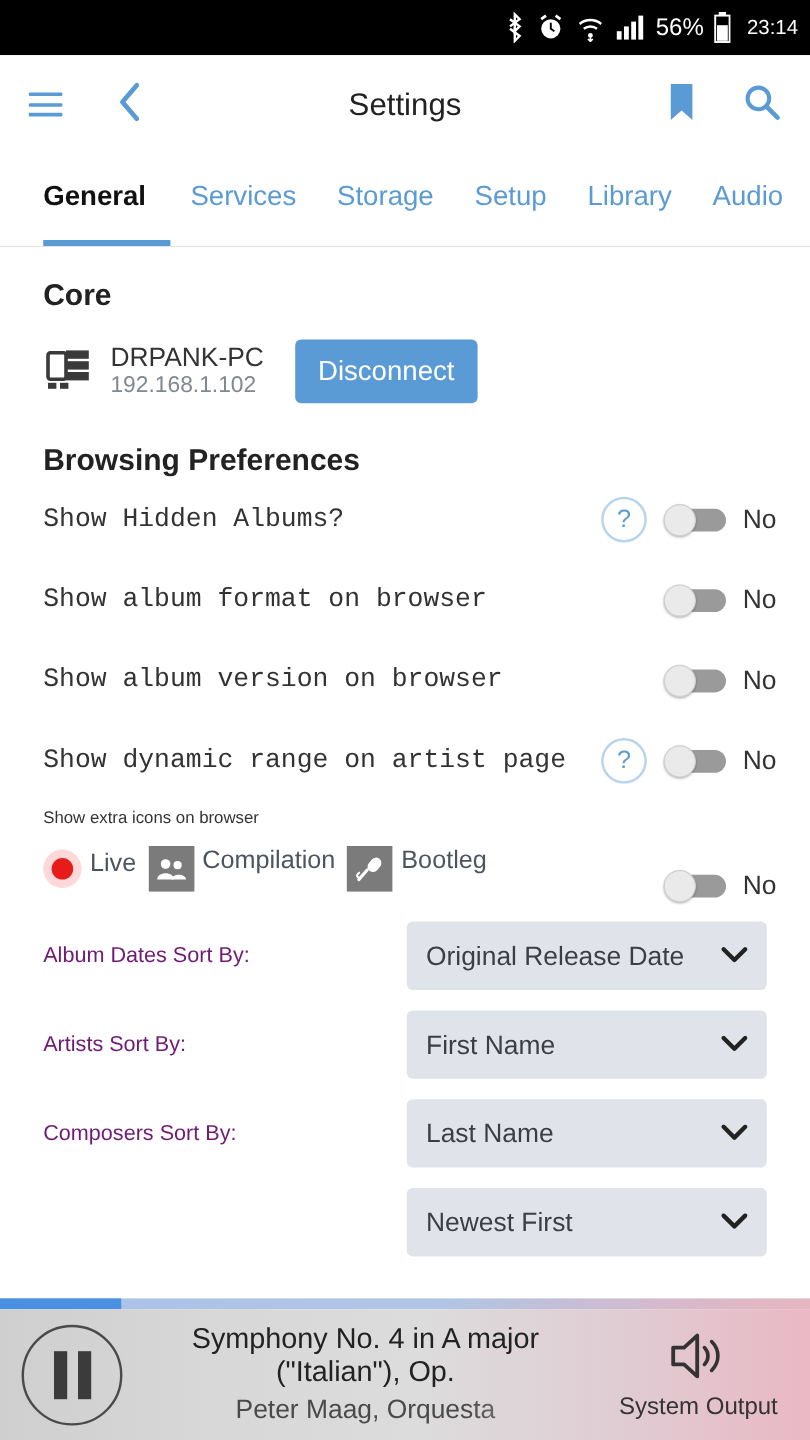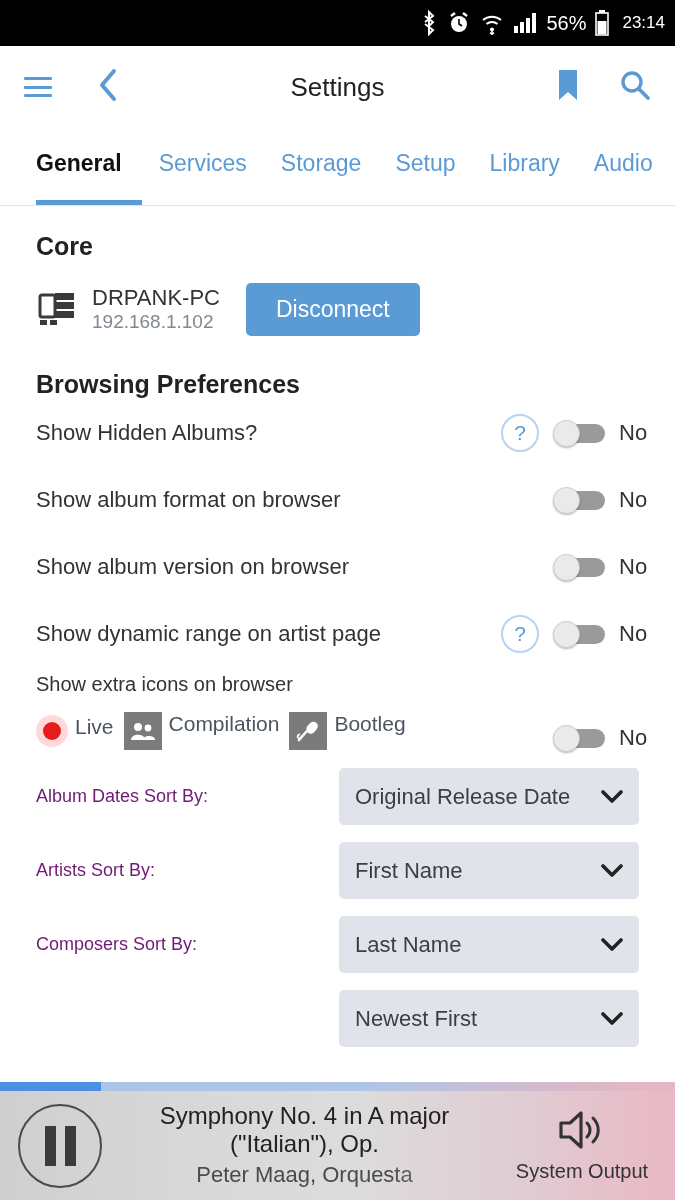--- a/index.html
+++ b/index.html
@@ -60,7 +60,7 @@
   .core-ip { font-size:19px; color:#808890; line-height:1.25; }
   .btn-disconnect {
     background:#5b9bd5; color:#fff; border:none; border-radius:5px;
-    font-size:23px; padding: 13px 30px; margin-left:12px; cursor:pointer;
+    font-size:23px; padding: 13px 19px; margin-left:12px; cursor:pointer;
     font-family:"Liberation Sans", sans-serif;
   }
 

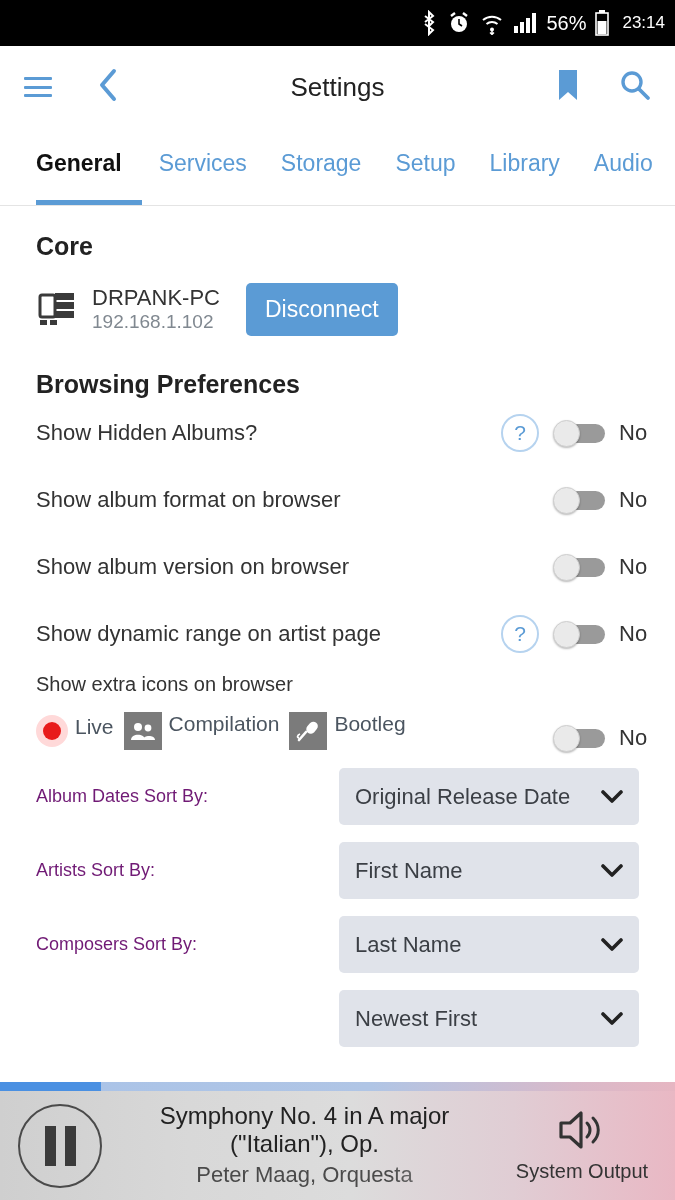--- a/index.html
+++ b/index.html
@@ -65,7 +65,7 @@
   }
 
   .pref-row { display:flex; align-items:center; padding: 0 24px 0 36px; min-height:67px; }
-  .pref-label { font-size:22px; color:#333; flex:1; }
+  .pref-label { font-size:22px; color:#333; flex:1;font-family:Liberation Mono, monospace; }
   .pref-right { display:flex; align-items:center; gap:14px; }
 
   .help-icon {

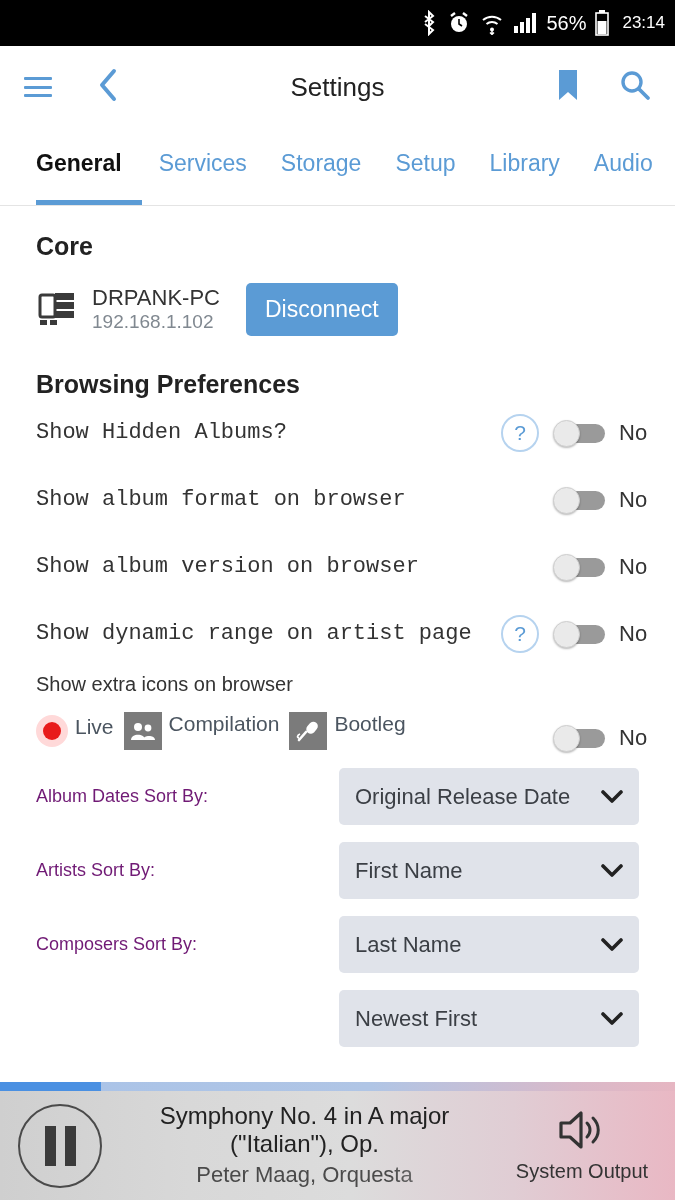--- a/index.html
+++ b/index.html
@@ -90,7 +90,7 @@
 
   .extra-block { padding: 6px 24px 0 36px; display:flex; align-items:flex-start; }
   .extra-left { flex:1; }
-  .extra-title { font-size:20px; color:#333; }
+  .extra-title { font-size:14px; color:#333; }
   .chips { display:flex; align-items:center; gap:10px; margin-top:16px; }
   .chip { display:flex; gap:7px; }
   .chip-label { font-size:21px; color:#4b5560; }

